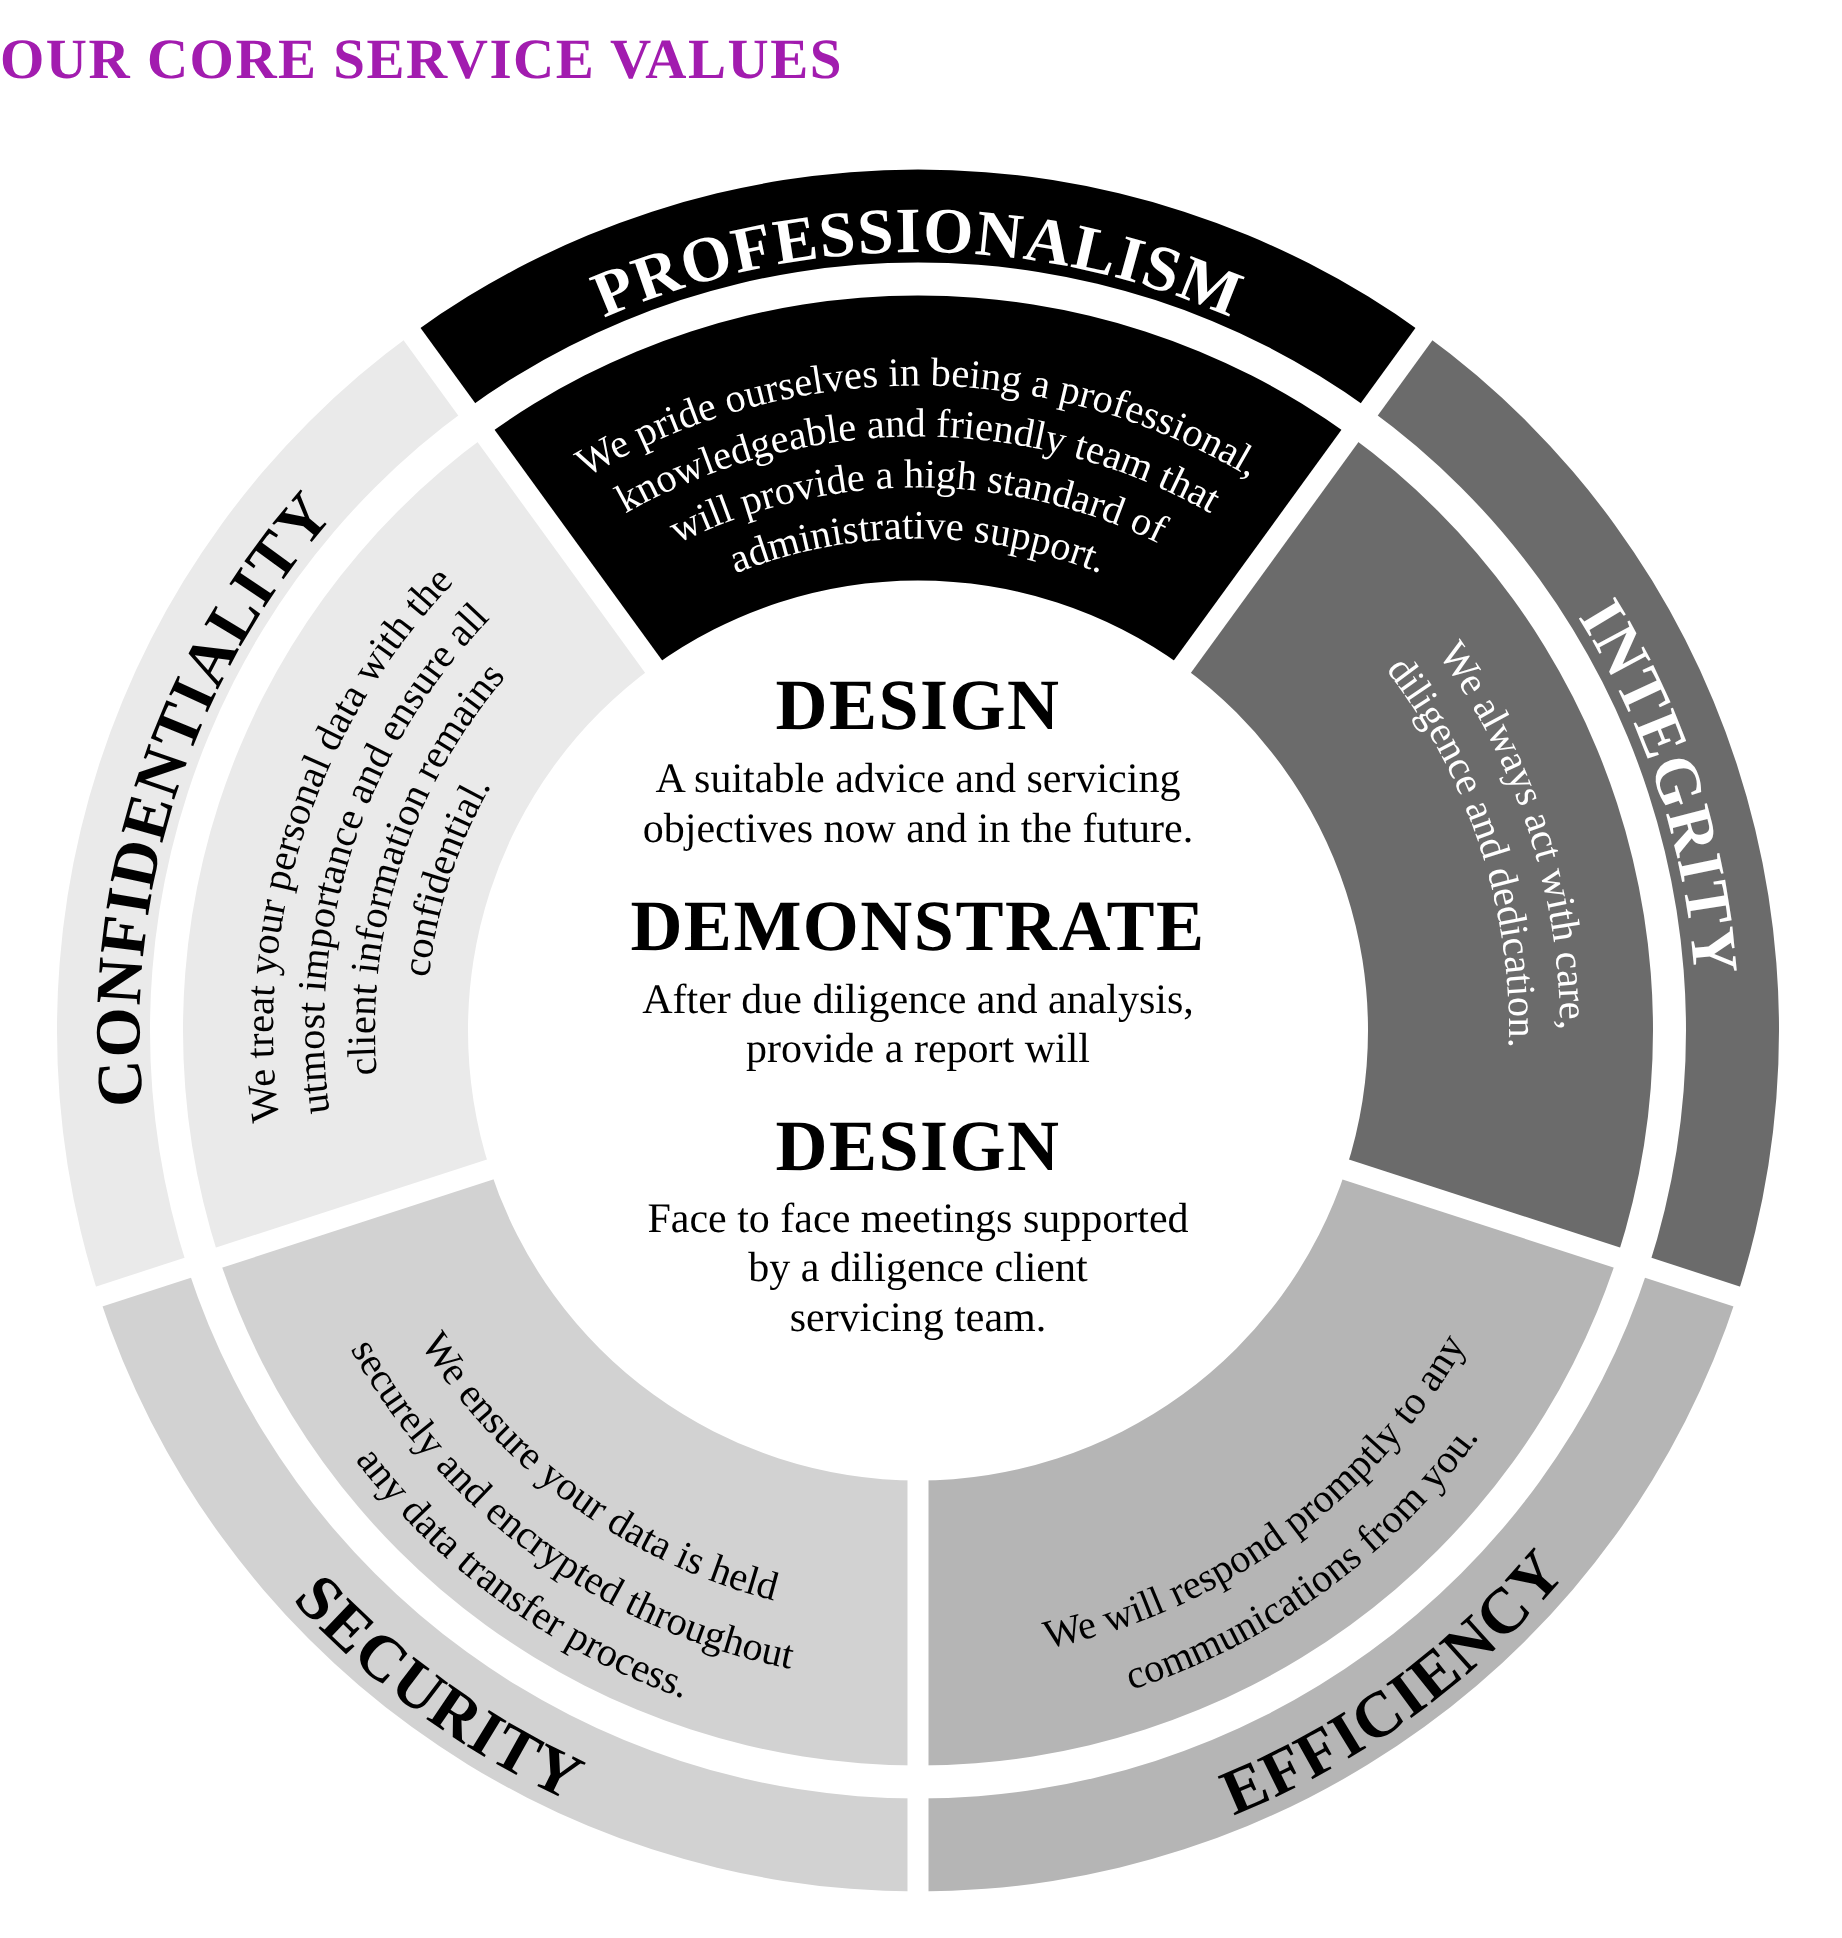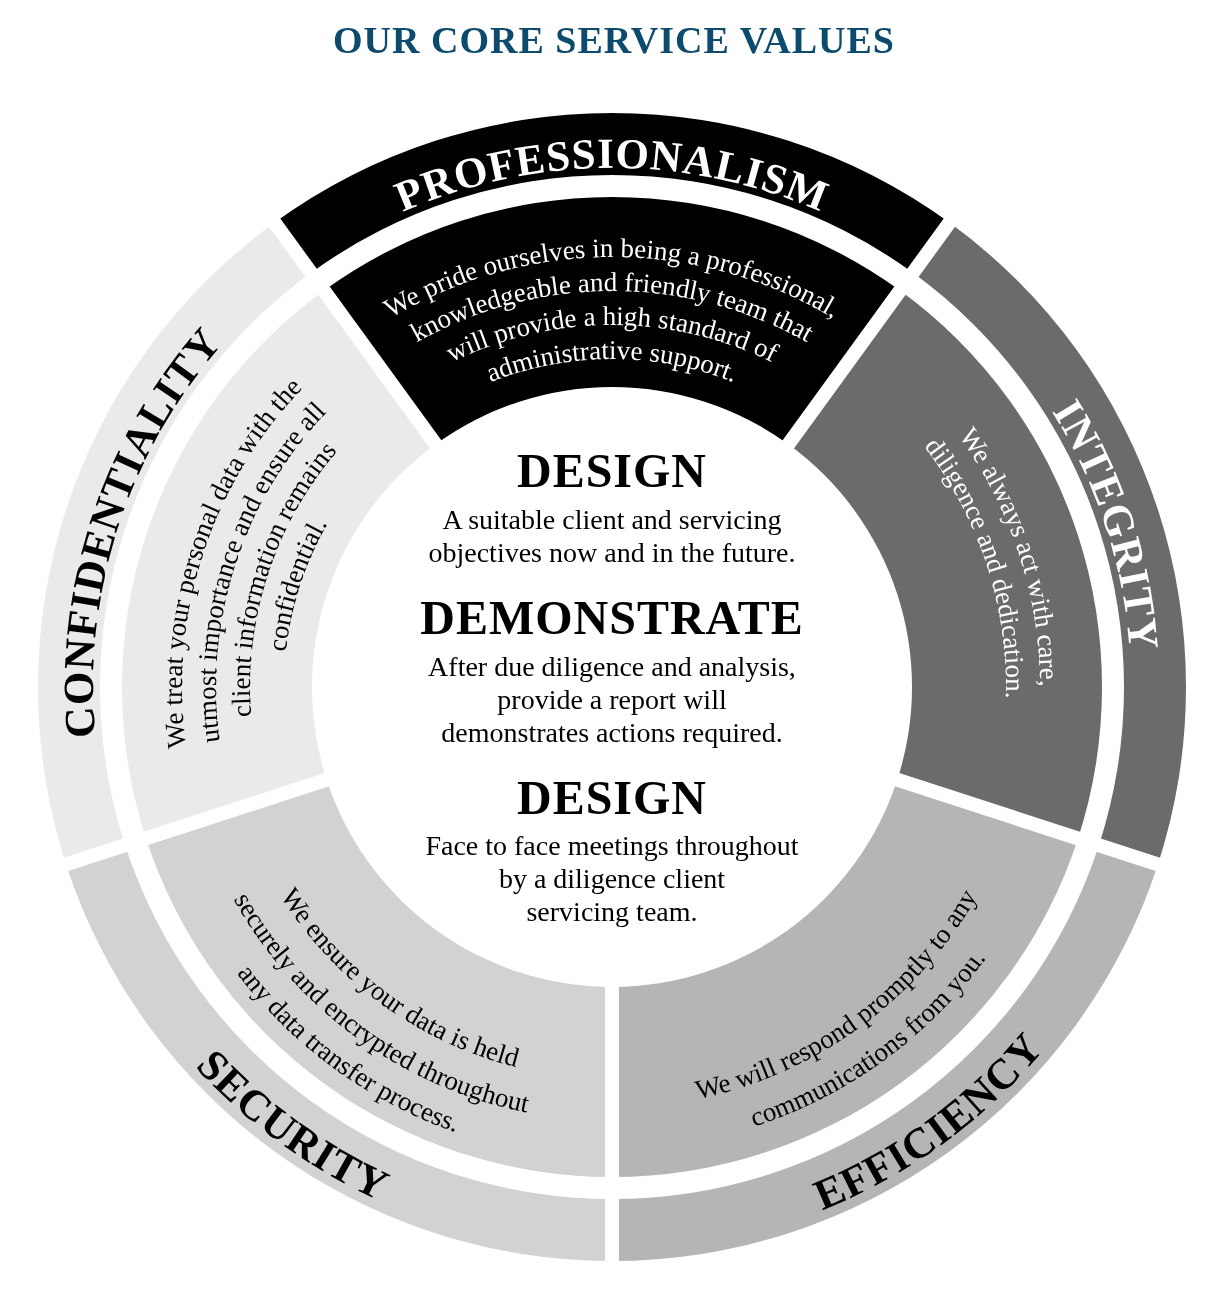--- a/index.html
+++ b/index.html
@@ -21,11 +21,10 @@
     top: 18px;
     left: 0;
     width: 1228px;
-    text-align: center;
     font-size: 38px;
     font-weight: bold;
     letter-spacing: 1px;
-    color: #0c4a6e;
+    color: #a21caf;
   }
   svg.wheel {
     position: absolute;

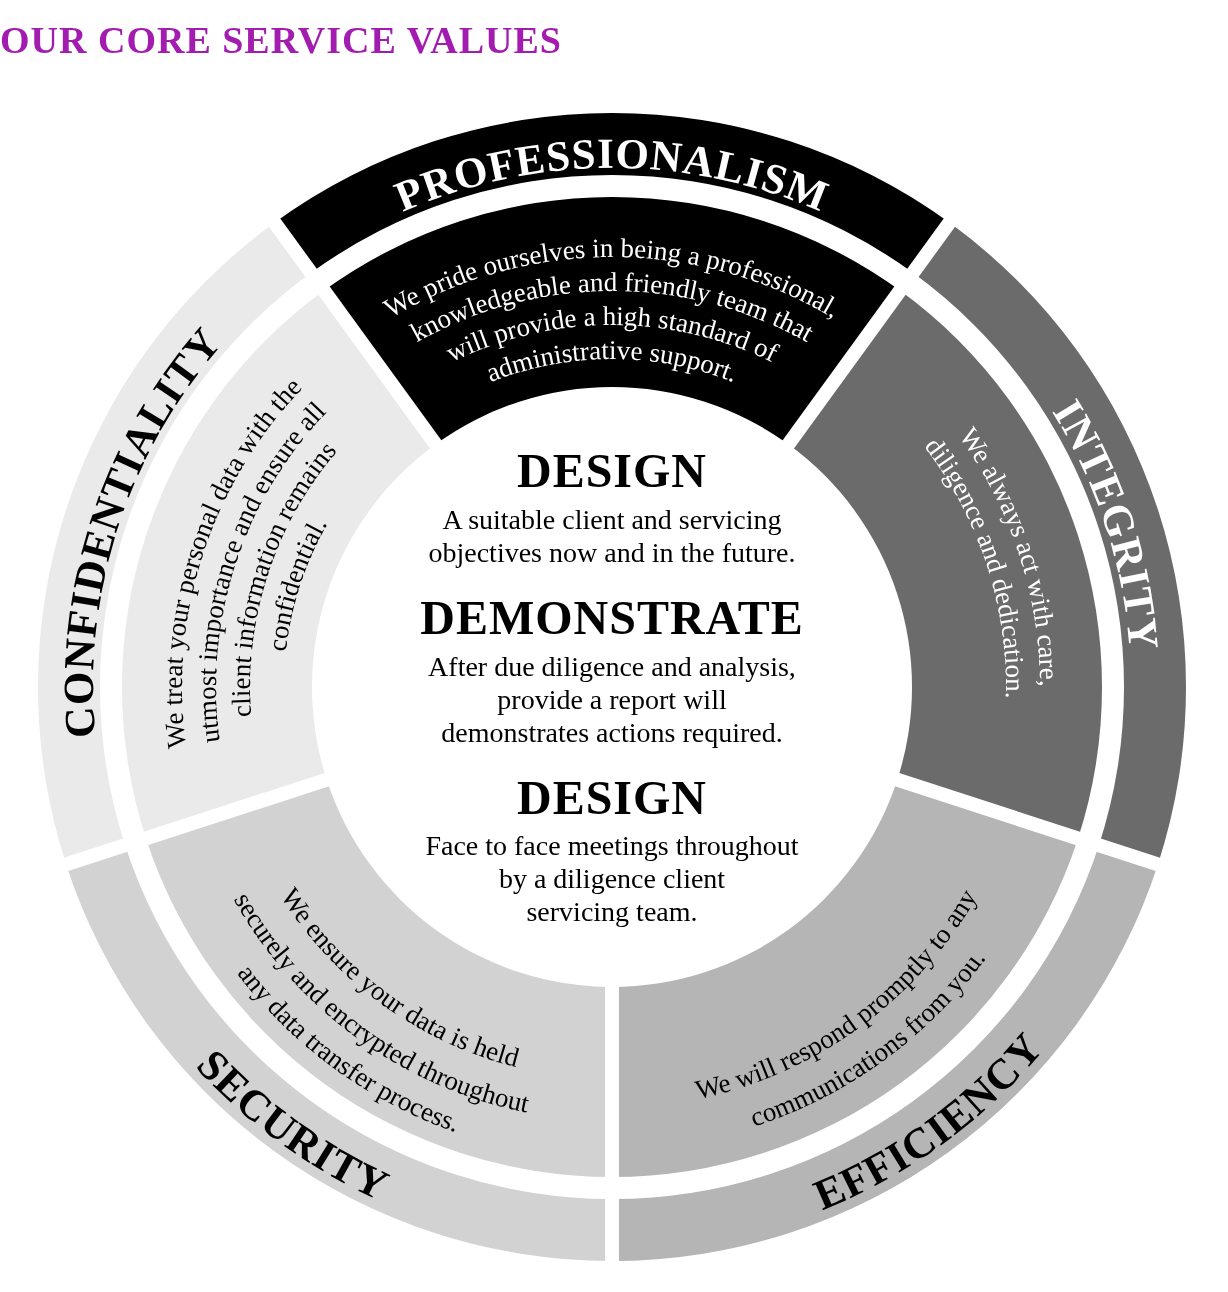--- a/index.html
+++ b/index.html
@@ -143,7 +143,7 @@
   <div class="center-block">
     <div class="center-section">
       <div class="center-heading">DESIGN</div>
-      <div class="center-line">A suitable client and servicing</div>
+      <div class="center-line">A suitable advice and servicing</div>
       <div class="center-line">objectives now and in the future.</div>
     </div>
     <div class="center-section">

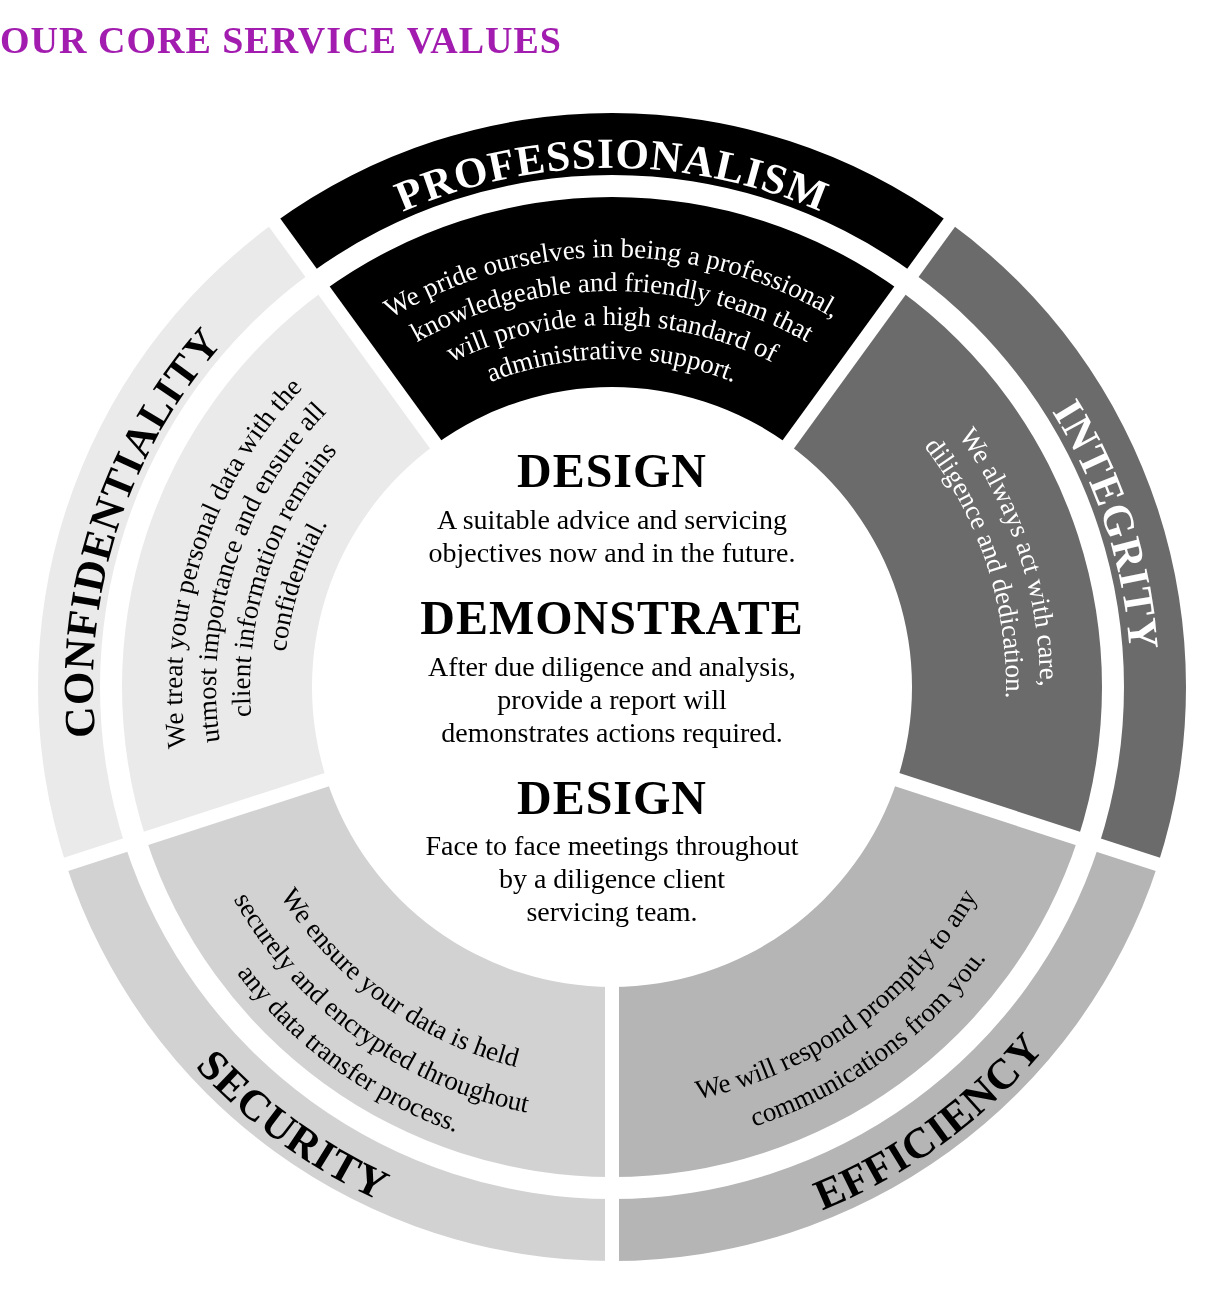--- a/index.html
+++ b/index.html
@@ -150,7 +150,6 @@
       <div class="center-heading">DEMONSTRATE</div>
       <div class="center-line">After due diligence and analysis,</div>
       <div class="center-line">provide a report will</div>
-      <div class="center-line">demonstrates actions required.</div>
     </div>
     <div class="center-section">
       <div class="center-heading">DESIGN</div>

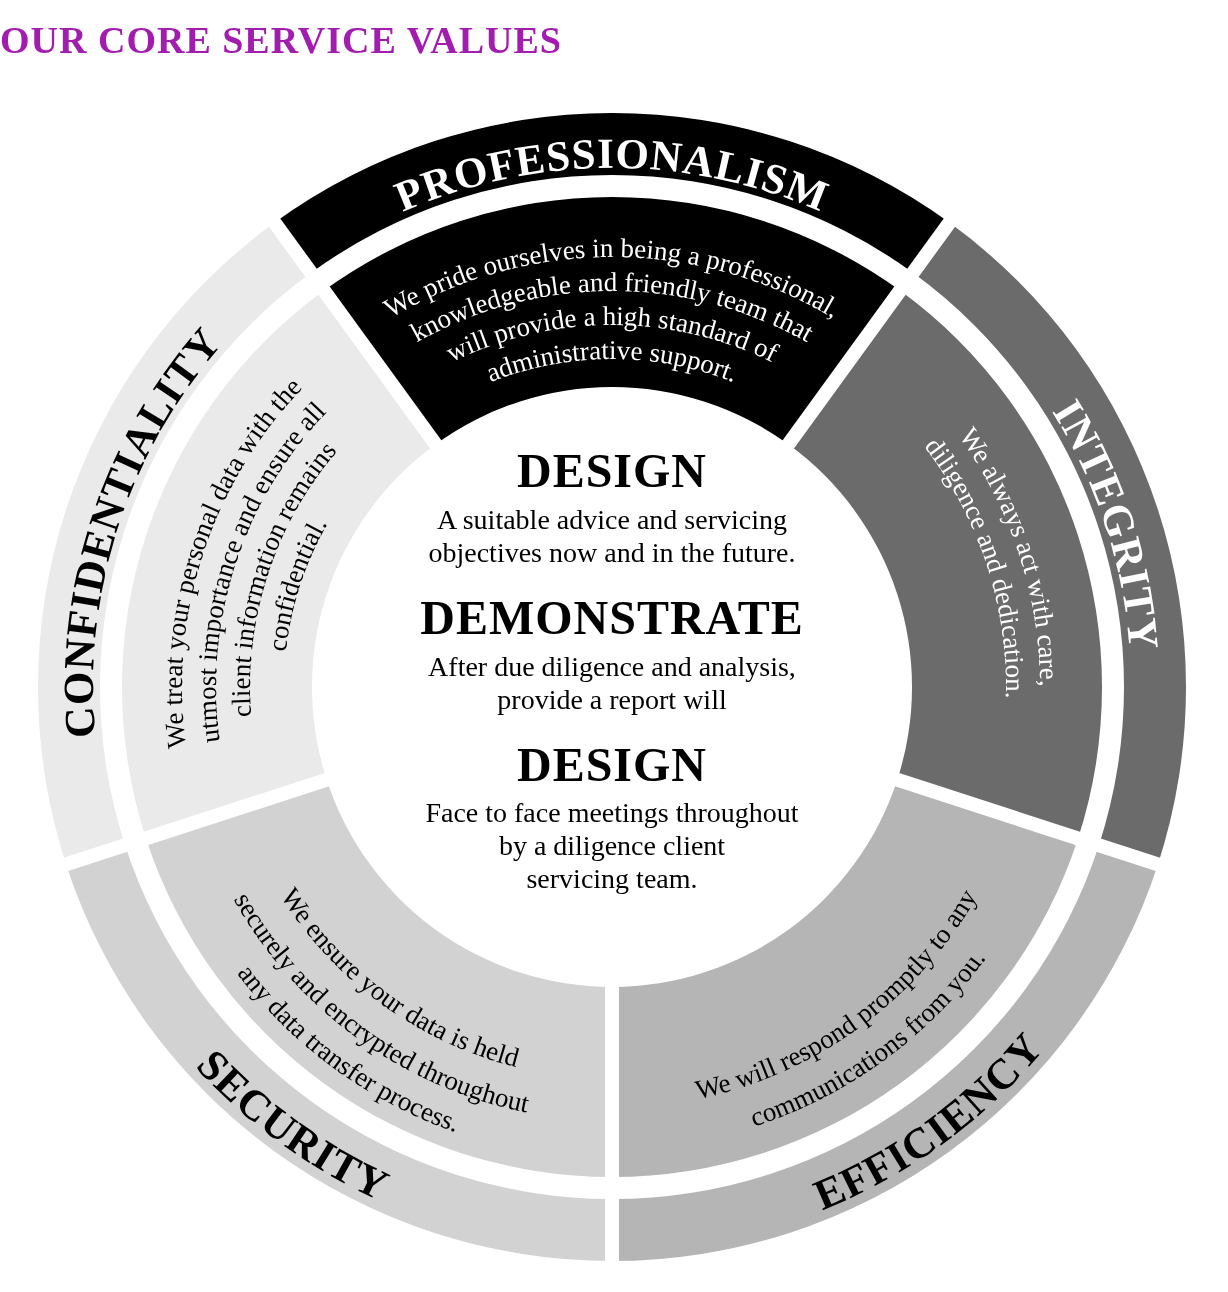--- a/index.html
+++ b/index.html
@@ -153,7 +153,7 @@
     </div>
     <div class="center-section">
       <div class="center-heading">DESIGN</div>
-      <div class="center-line">Face to face meetings throughout</div>
+      <div class="center-line">Face to face meetings supported</div>
       <div class="center-line">by a diligence client</div>
       <div class="center-line">servicing team.</div>
     </div>

